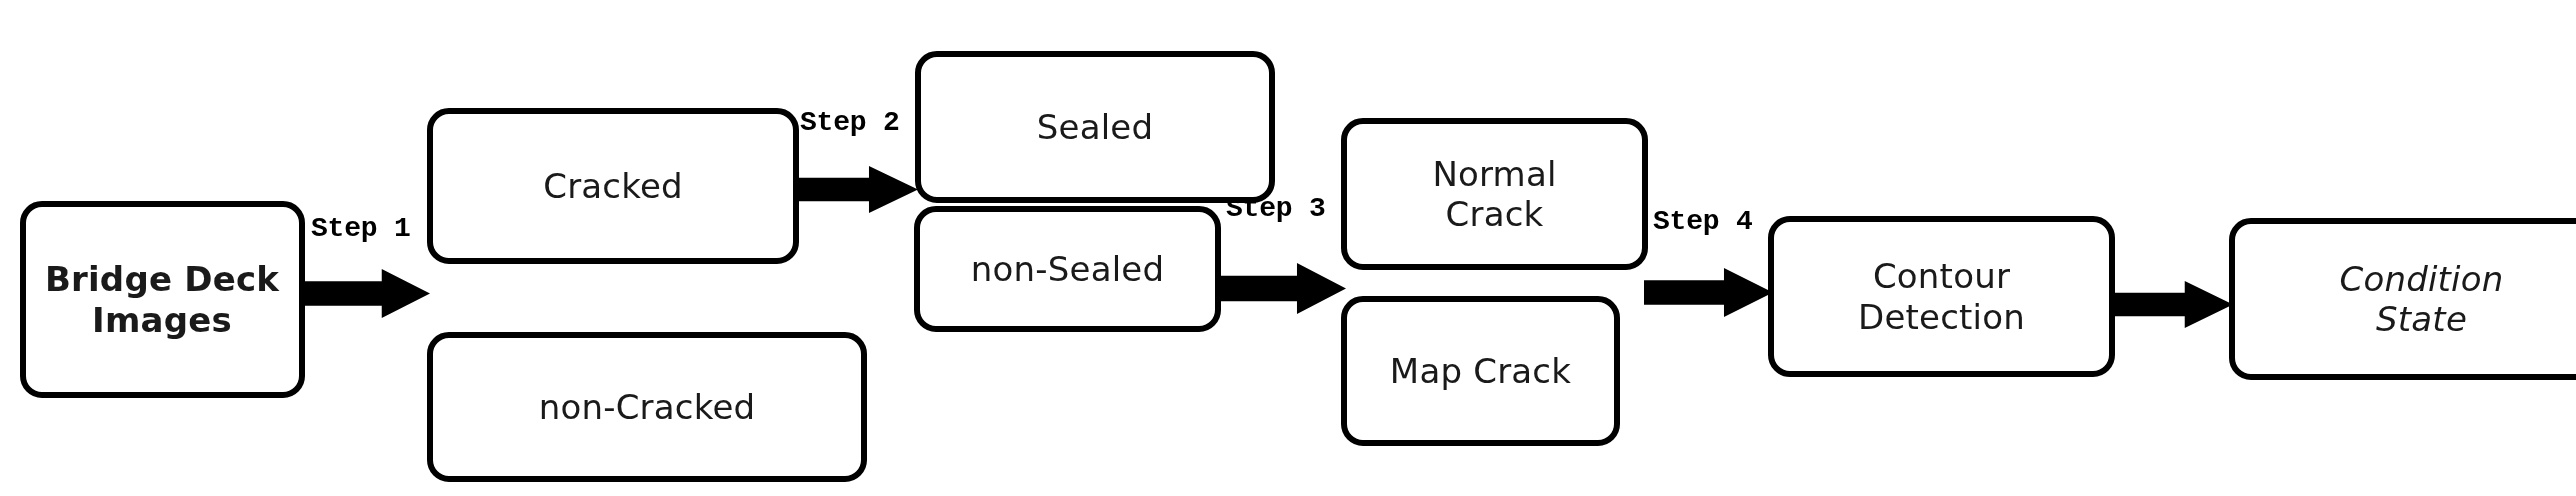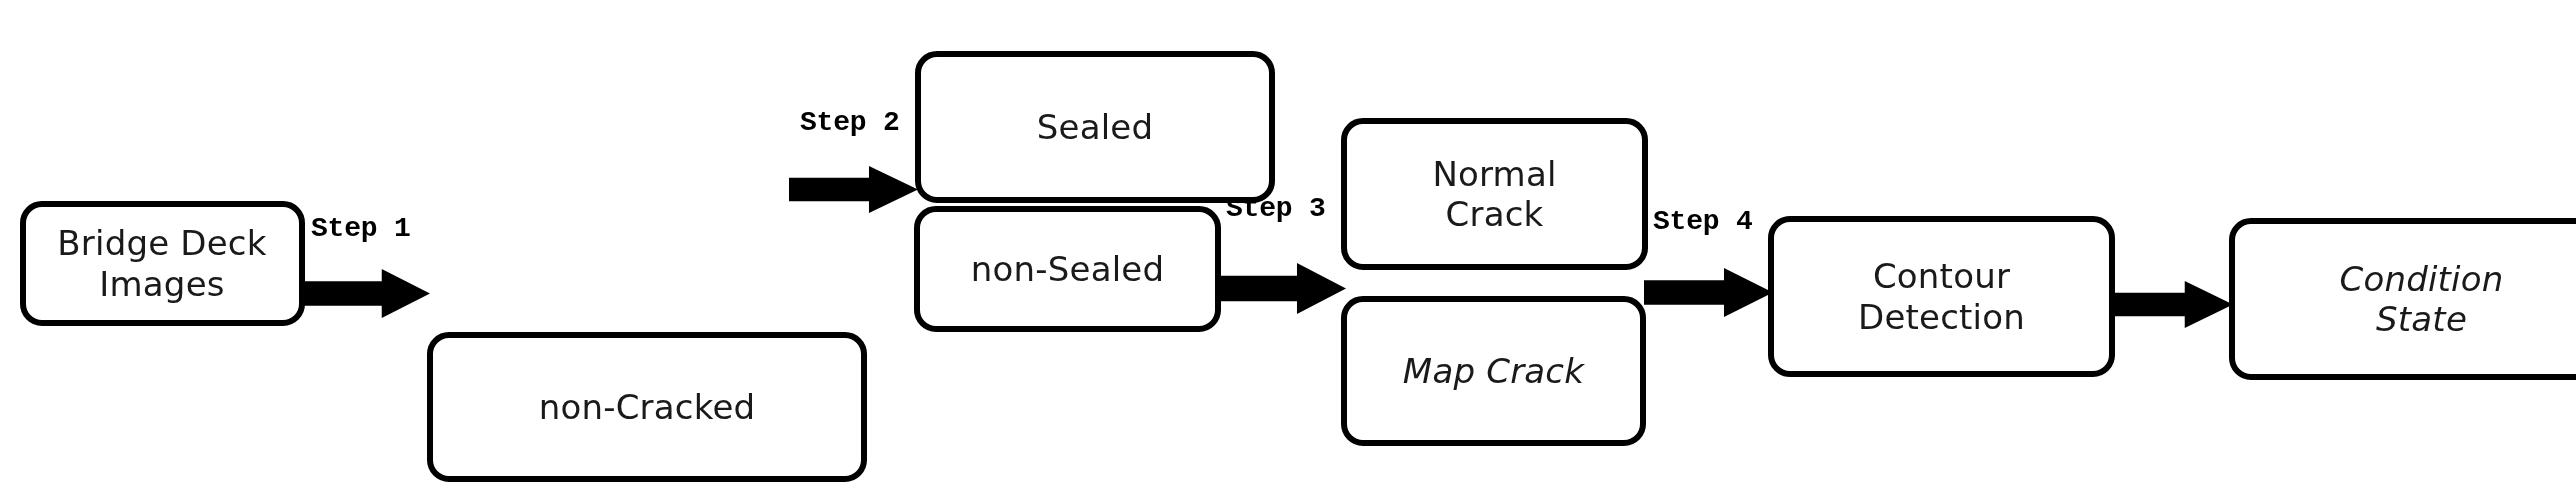--- a/index.html
+++ b/index.html
@@ -81,6 +81,7 @@
     </div>
     <div class="node" style="left: 19.5px; top: 201px; width: 285px; height: 125px;"><span>Bridge Deck
 Images</span></div>
+    <div class="node" style="left: 427px; top: 108px; width: 372px; height: 156px;"><span>Cracked</span></div>
     <div class="node" style="left: 427px; top: 332px; width: 440px; height: 150px;"><span>non-Cracked</span></div>
     <div class="node" style="left: 915px; top: 12.7px; width: 360px; height: 152px; margin-top: 38px;"><span>Sealed</span></div>
     <div class="node" style="left: 914px; top: 206px; width: 307px; height: 126px;"><span>non-Sealed</span></div>

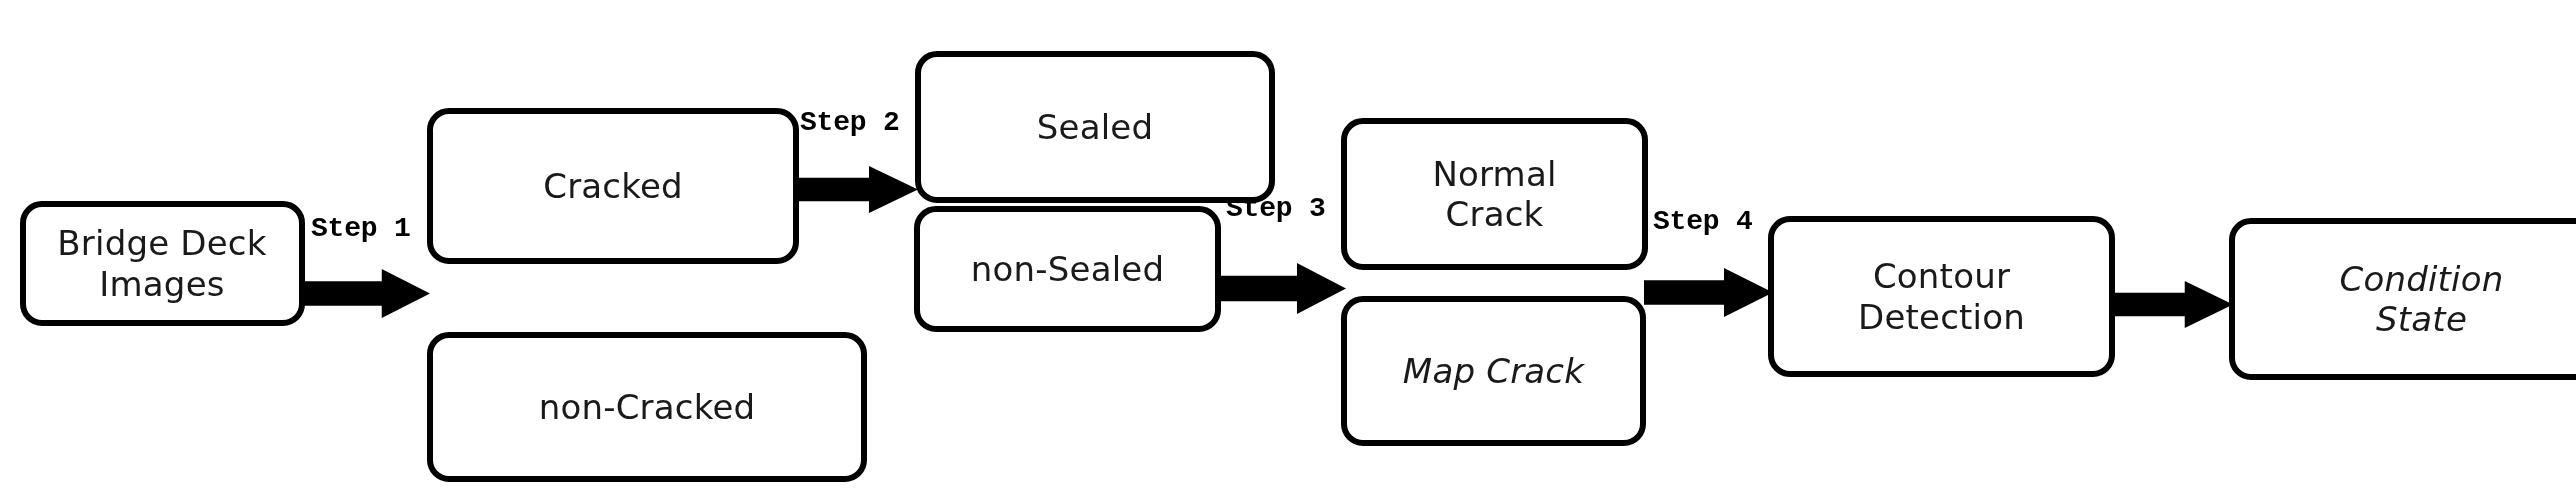--- a/index.html
+++ b/index.html
@@ -79,7 +79,7 @@
         <path d="M0,10 L62,10 L62,0 L100,20 L62,40 L62,30 L0,30 Z" fill="#000000"></path>
       </svg>
     </div>
-    <div class="node" style="left: 19.5px; top: 201px; width: 285px; height: 125px;"><span>Bridge Deck
+    <div class="node" style="left: 19.5px; top: 201px; width: 285px; height: 197px; font-weight: bold;"><span>Bridge Deck
 Images</span></div>
     <div class="node" style="left: 427px; top: 108px; width: 372px; height: 156px;"><span>Cracked</span></div>
     <div class="node" style="left: 427px; top: 332px; width: 440px; height: 150px;"><span>non-Cracked</span></div>

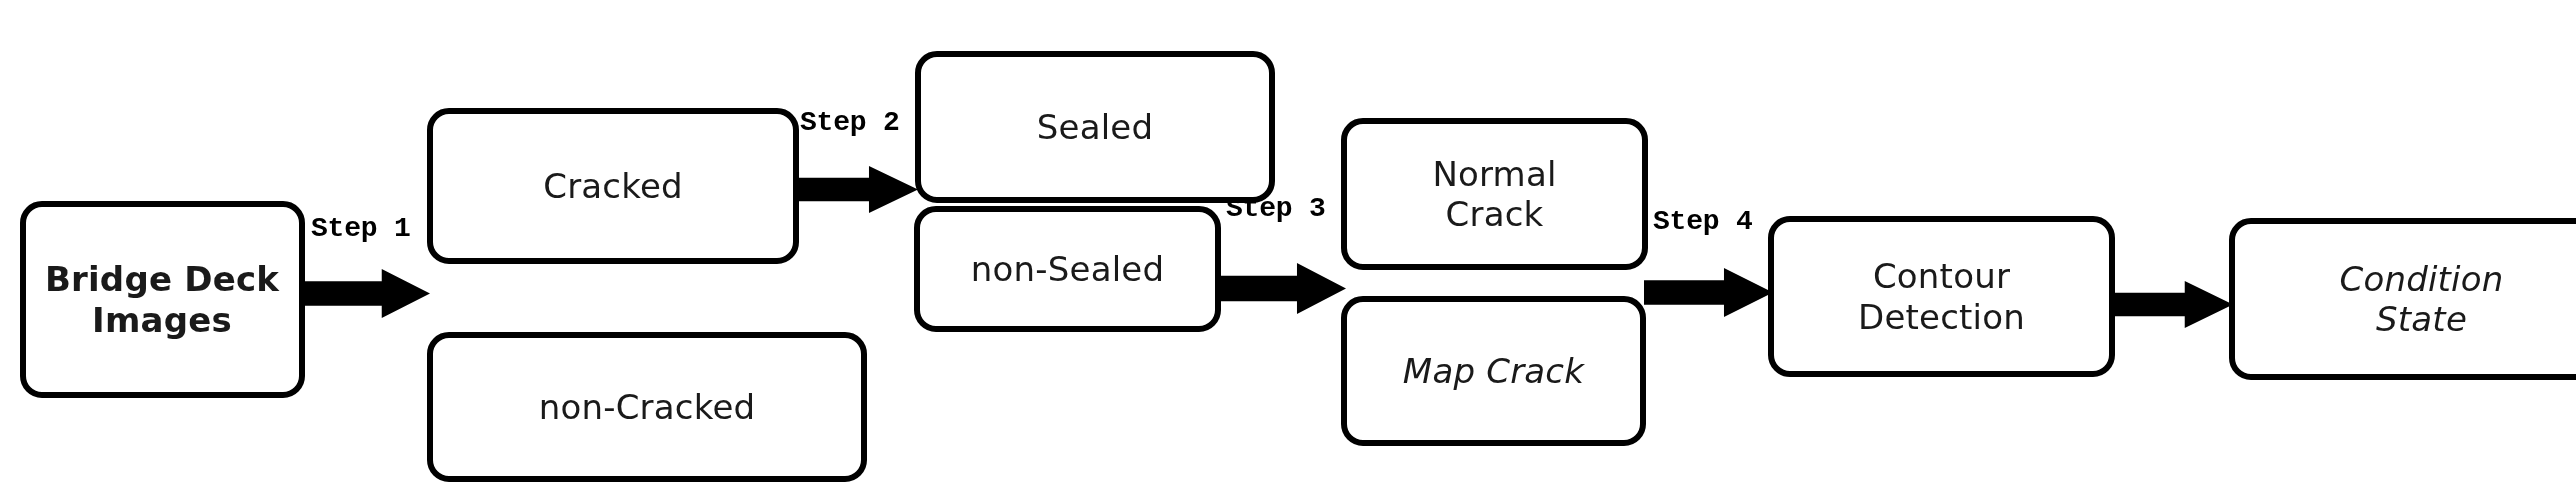--- a/index.html
+++ b/index.html
@@ -87,7 +87,7 @@
     <div class="node" style="left: 914px; top: 206px; width: 307px; height: 126px;"><span>non-Sealed</span></div>
     <div class="node" style="left: 1341px; top: 118px; width: 307px; height: 152px;"><span>Normal
 Crack</span></div>
-    <div class="node" style="left: 1341px; top: 296px; width: 305px; height: 150px; font-style: italic;"><span>Map Crack</span></div>
+    <div class="node" style="left: 1341px; top: 296px; width: 279px; height: 150px;"><span>Map Crack</span></div>
     <div class="node" style="left: 1768px; top: 216px; width: 347px; height: 161px; text-align: center;"><span>Contour
 Detection</span></div>
     <div class="node" style="left: 2229px; top: 218px; width: 385px; height: 162px; font-style: italic;"><span>Condition

